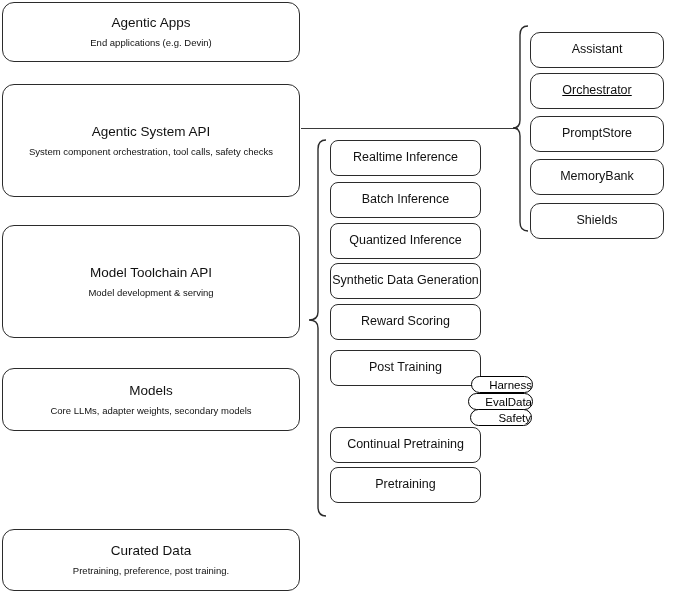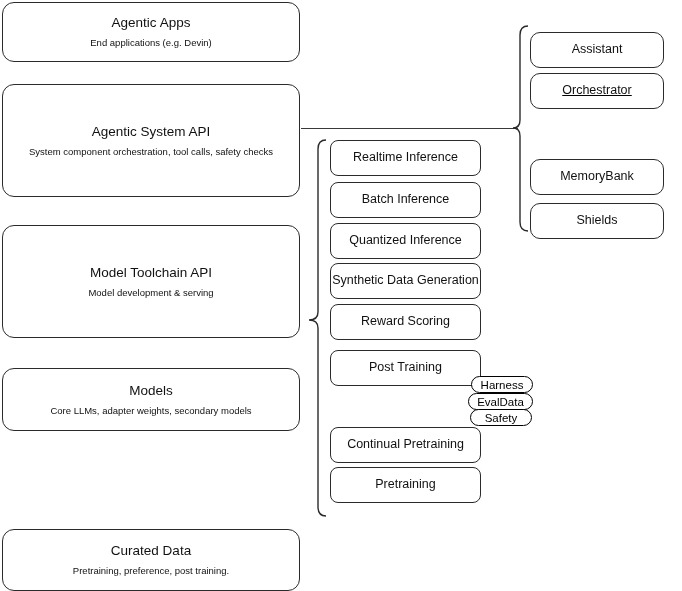--- a/index.html
+++ b/index.html
@@ -151,6 +151,9 @@
   <div class="box rgt" style="top:73px;text-decoration:underline;">
     <div class="title">Orchestrator</div>
   </div>
+  <div class="box rgt" style="top:116px;">
+    <div class="title">PromptStore</div>
+  </div>
   <div class="box rgt" style="top:159px;">
     <div class="title">MemoryBank</div>
   </div>

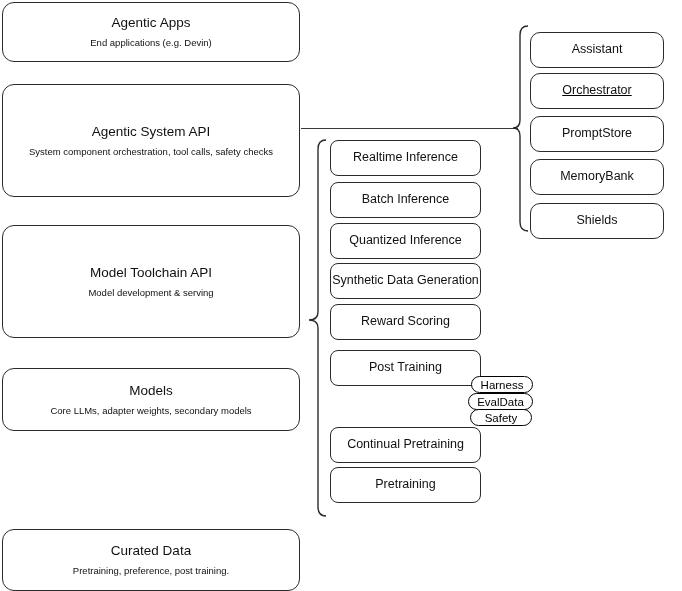--- a/index.html
+++ b/index.html
@@ -49,7 +49,7 @@
     border-radius:11px;
     background:#ffffff;
     height:17px;
-    display:flex;align-items:center;justify-content:center;
+    display:flex;align-items:center;justify-content:flex-end;
     font-size:11.5px;
     z-index:40;
     white-space:nowrap;

